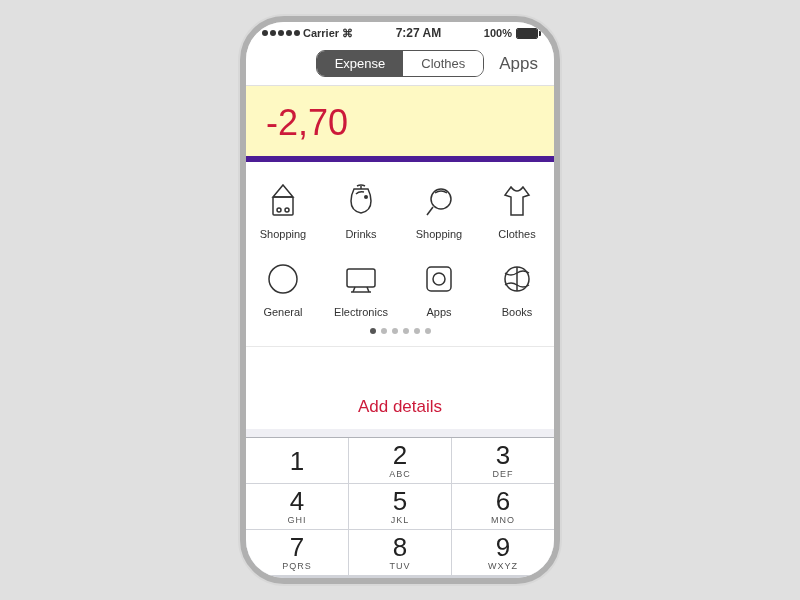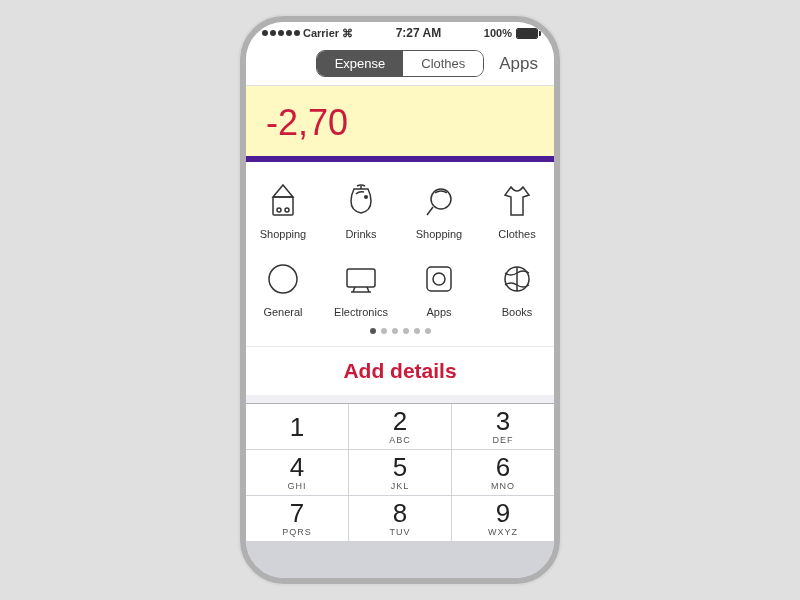--- a/index.html
+++ b/index.html
@@ -171,12 +171,13 @@
       flex-shrink: 0;
     }
     .add-details-btn {
-      font-size: 21px;
+      font-size: 17px;
       color: #cc1a3a;
-      font-weight: 700;
+      font-weight: 400;
       cursor: pointer;
       background: none;
       border: none;
+      margin-top: 38px;
     }
 
     

